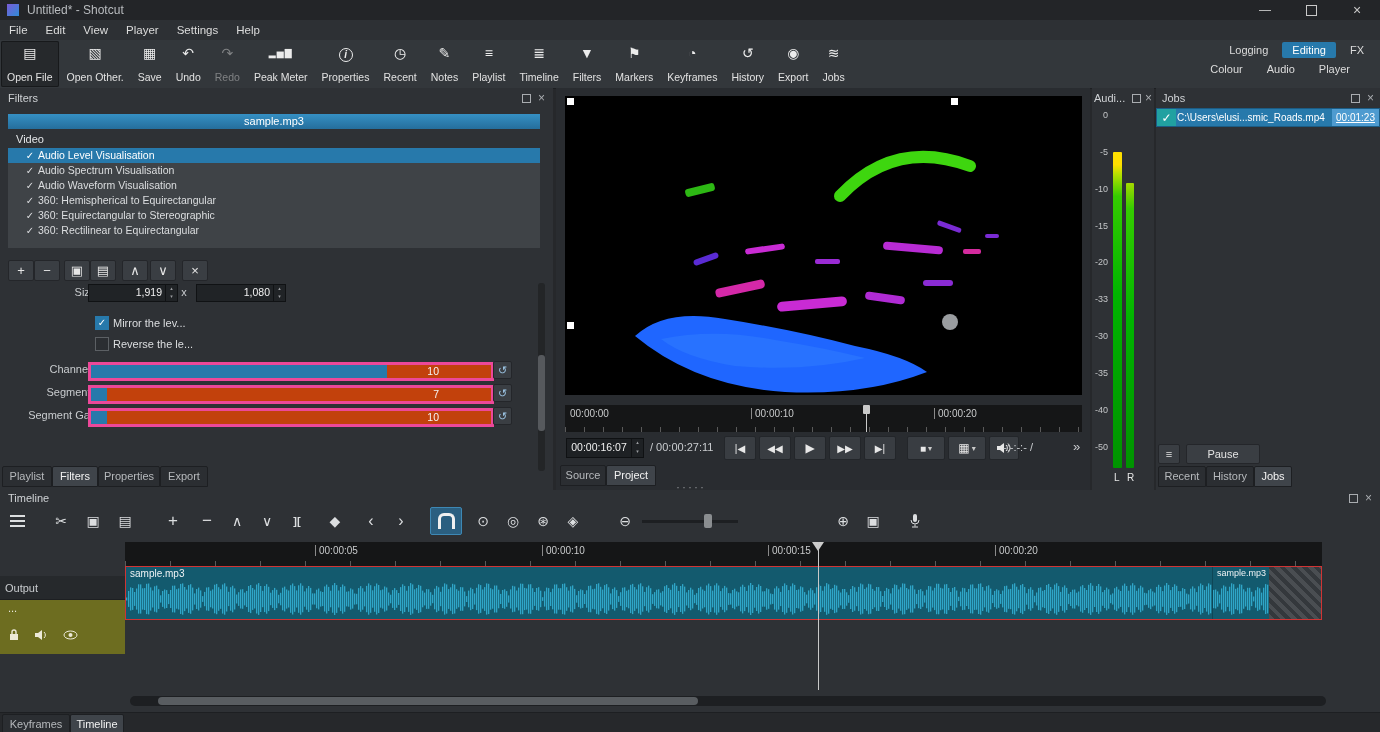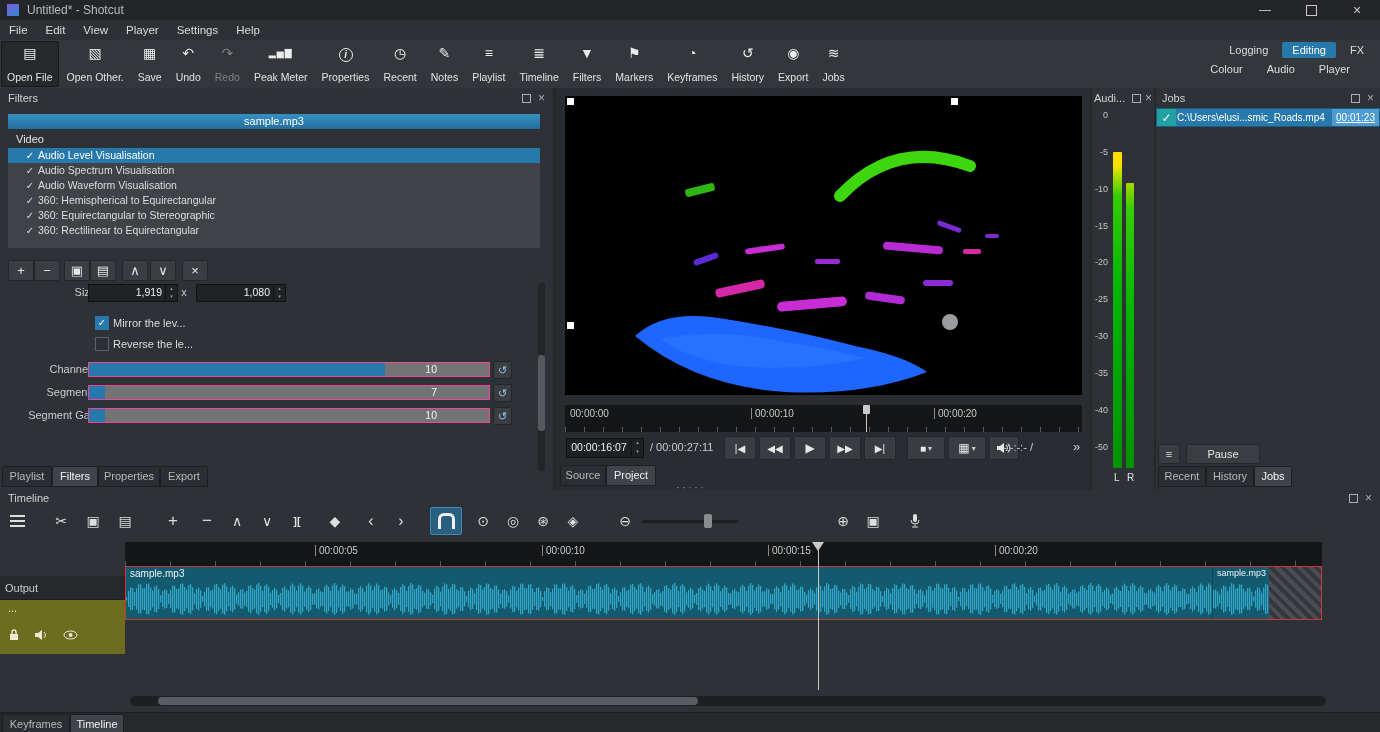--- a/index.html
+++ b/index.html
@@ -410,7 +410,7 @@
     <span class="scale-num" style="top:96px;">-10</span>
     <span class="scale-num" style="top:133px;">-15</span>
     <span class="scale-num" style="top:169px;">-20</span>
-    <span class="scale-num" style="top:206px;">-25</span>
+    <span class="scale-num" style="top:206px;">-33</span>
     <span class="scale-num" style="top:243px;">-30</span>
     <span class="scale-num" style="top:280px;">-35</span>
     <span class="scale-num" style="top:317px;">-40</span>

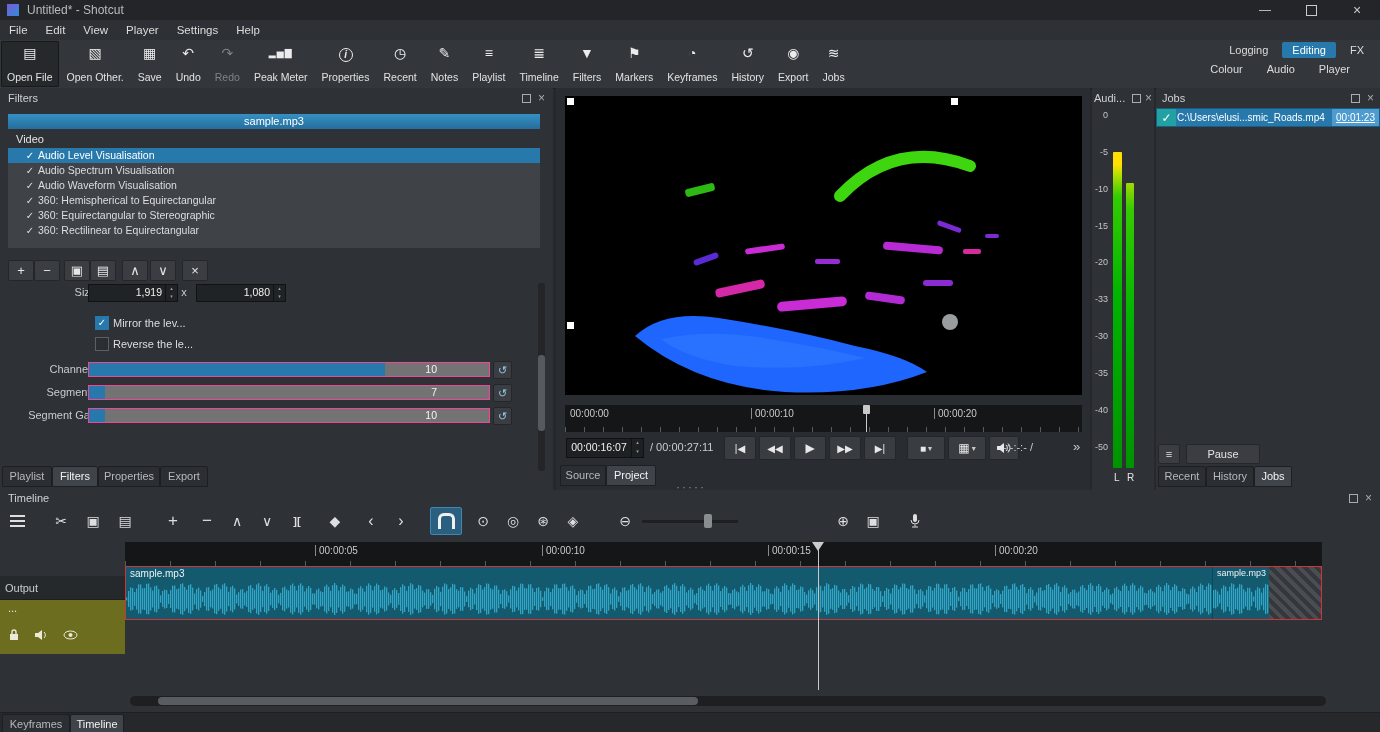--- a/index.html
+++ b/index.html
@@ -56,7 +56,7 @@
       font-size:10px;line-height:12px;color:#fff;}
   .cb.checked{background:#2779ab;border-color:#2779ab;}
   .cblabel{position:absolute;color:#dcdee0;font-size:11px;}
-  .pslider{position:absolute;left:88px;width:400px;height:13px;background:#737373;border:1px solid #ec4899;}
+  .pslider{position:absolute;left:88px;width:400px;height:13px;background:#c2410c;border:3px solid #ec4899;}
   .pfill{position:absolute;left:0;top:0;bottom:0;background:#2779ab;}
   .pval{position:absolute;right:52px;top:0;line-height:13px;color:#f4f4f4;font-size:10.5px;}
   .reset{position:absolute;left:493px;width:17px;height:16px;background:#3a3e43;border:1px solid #24262a;border-radius:2px;

